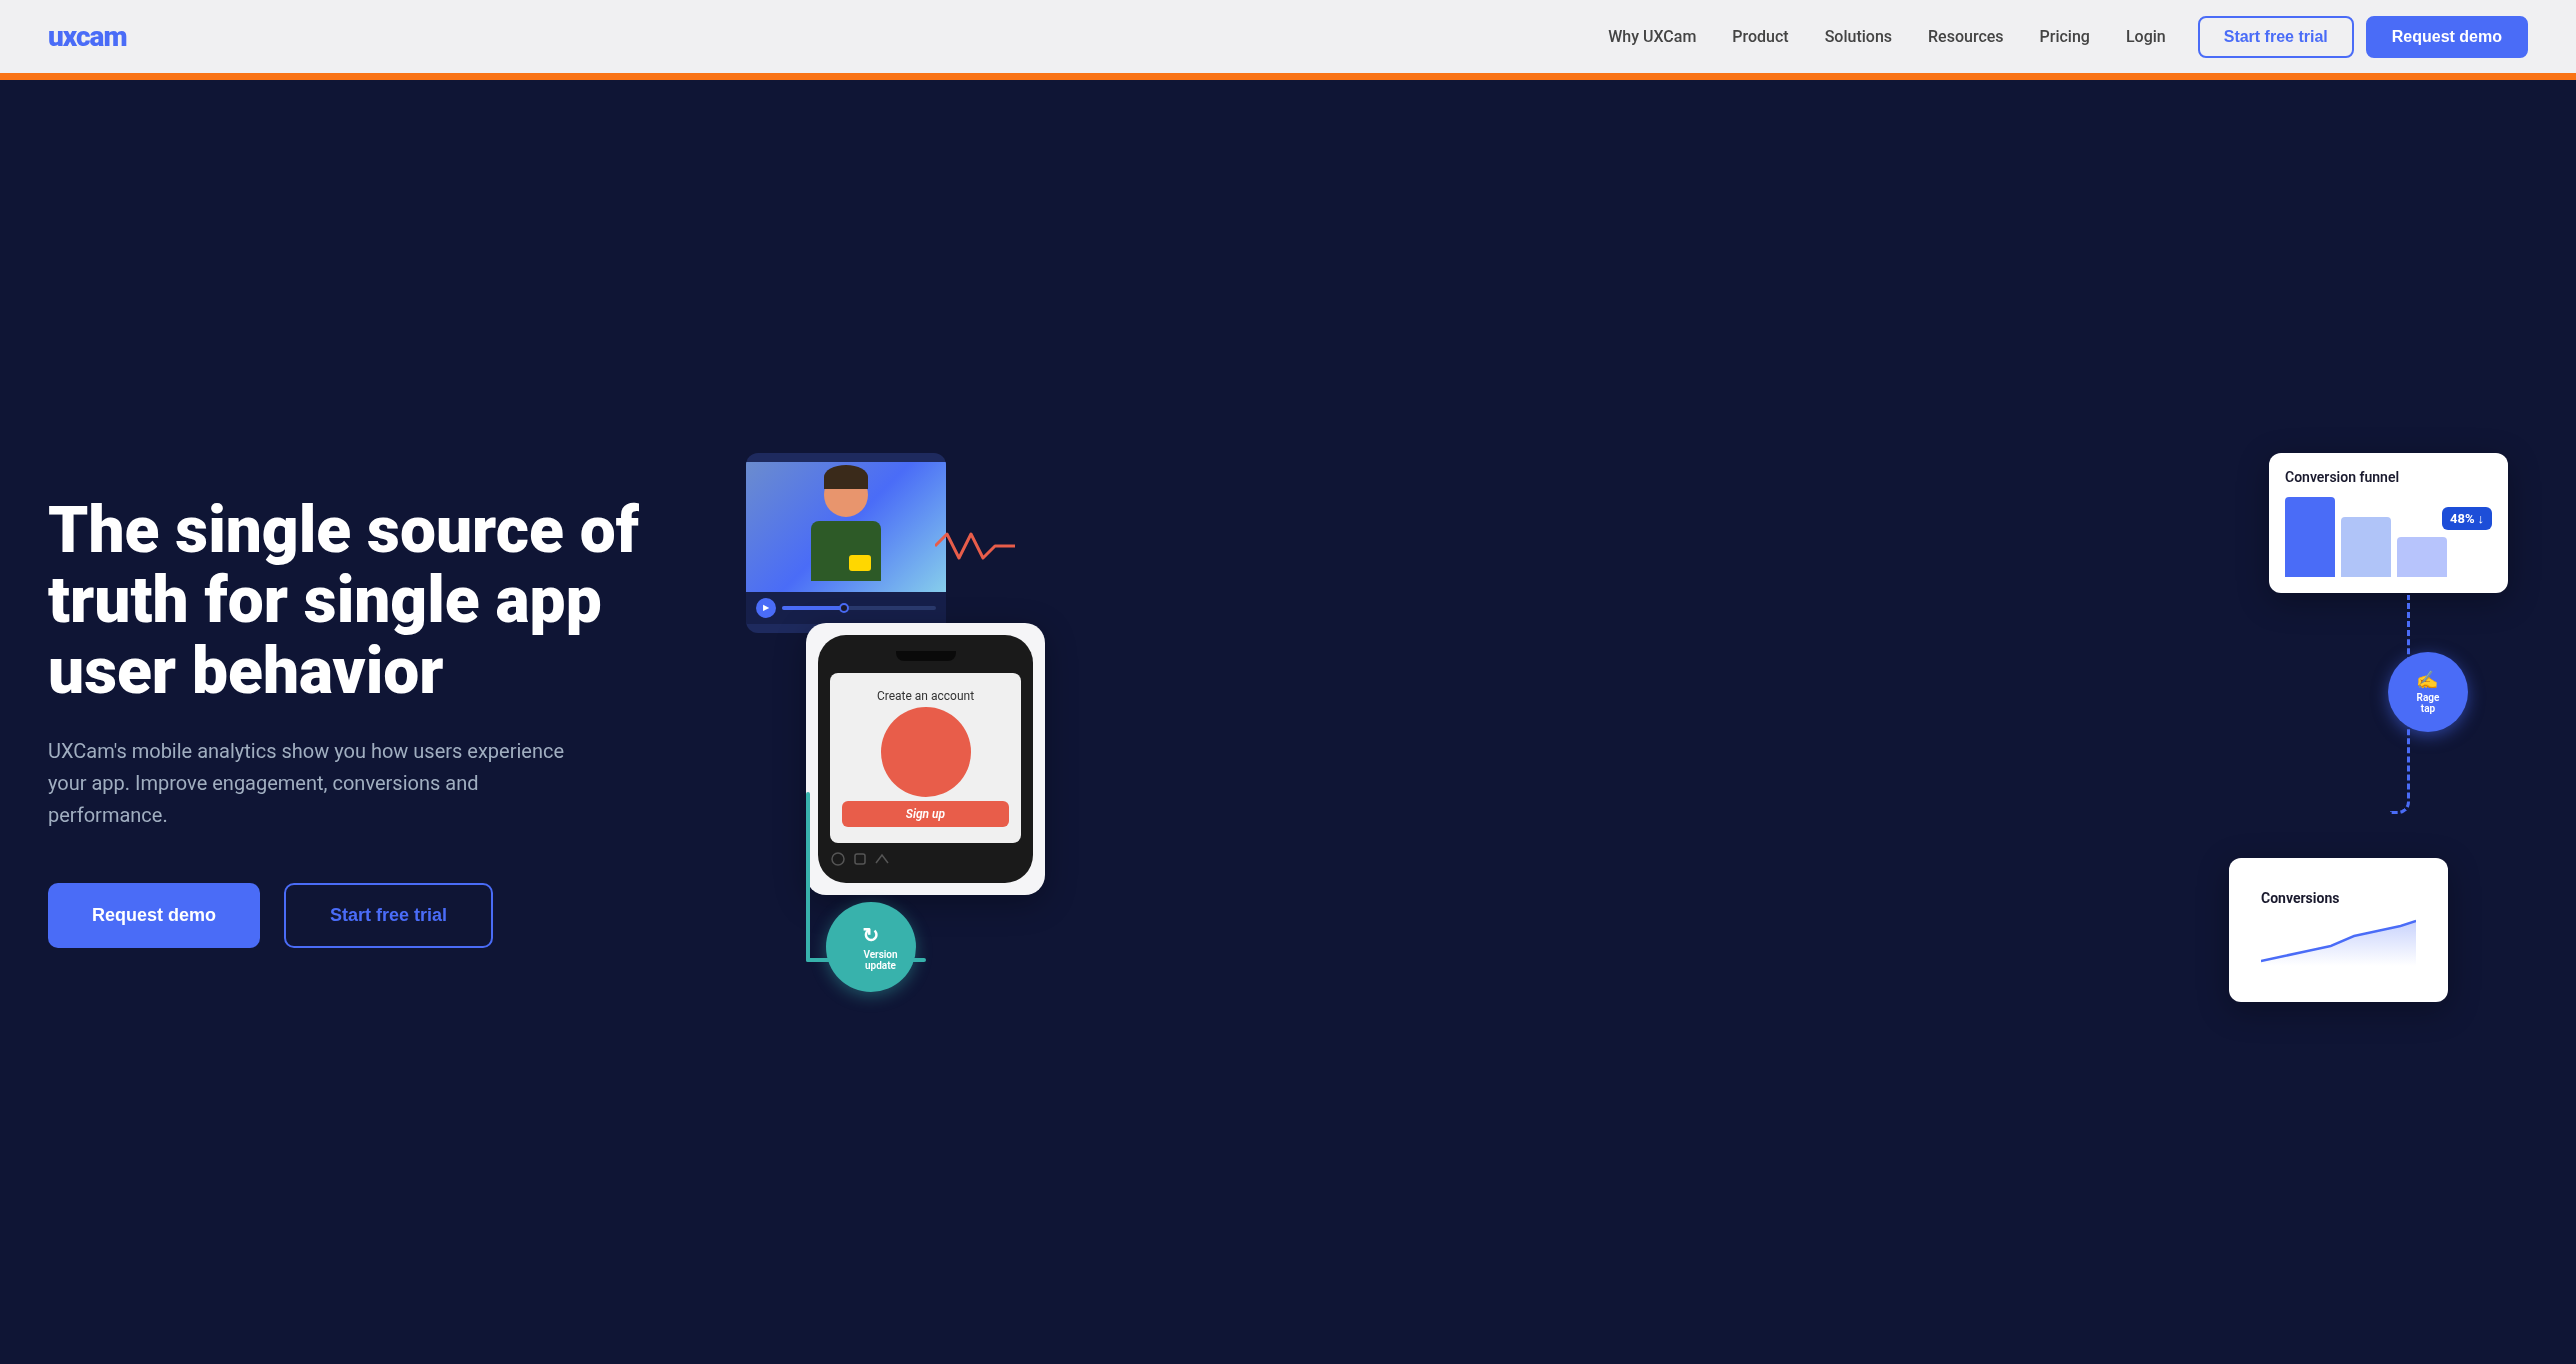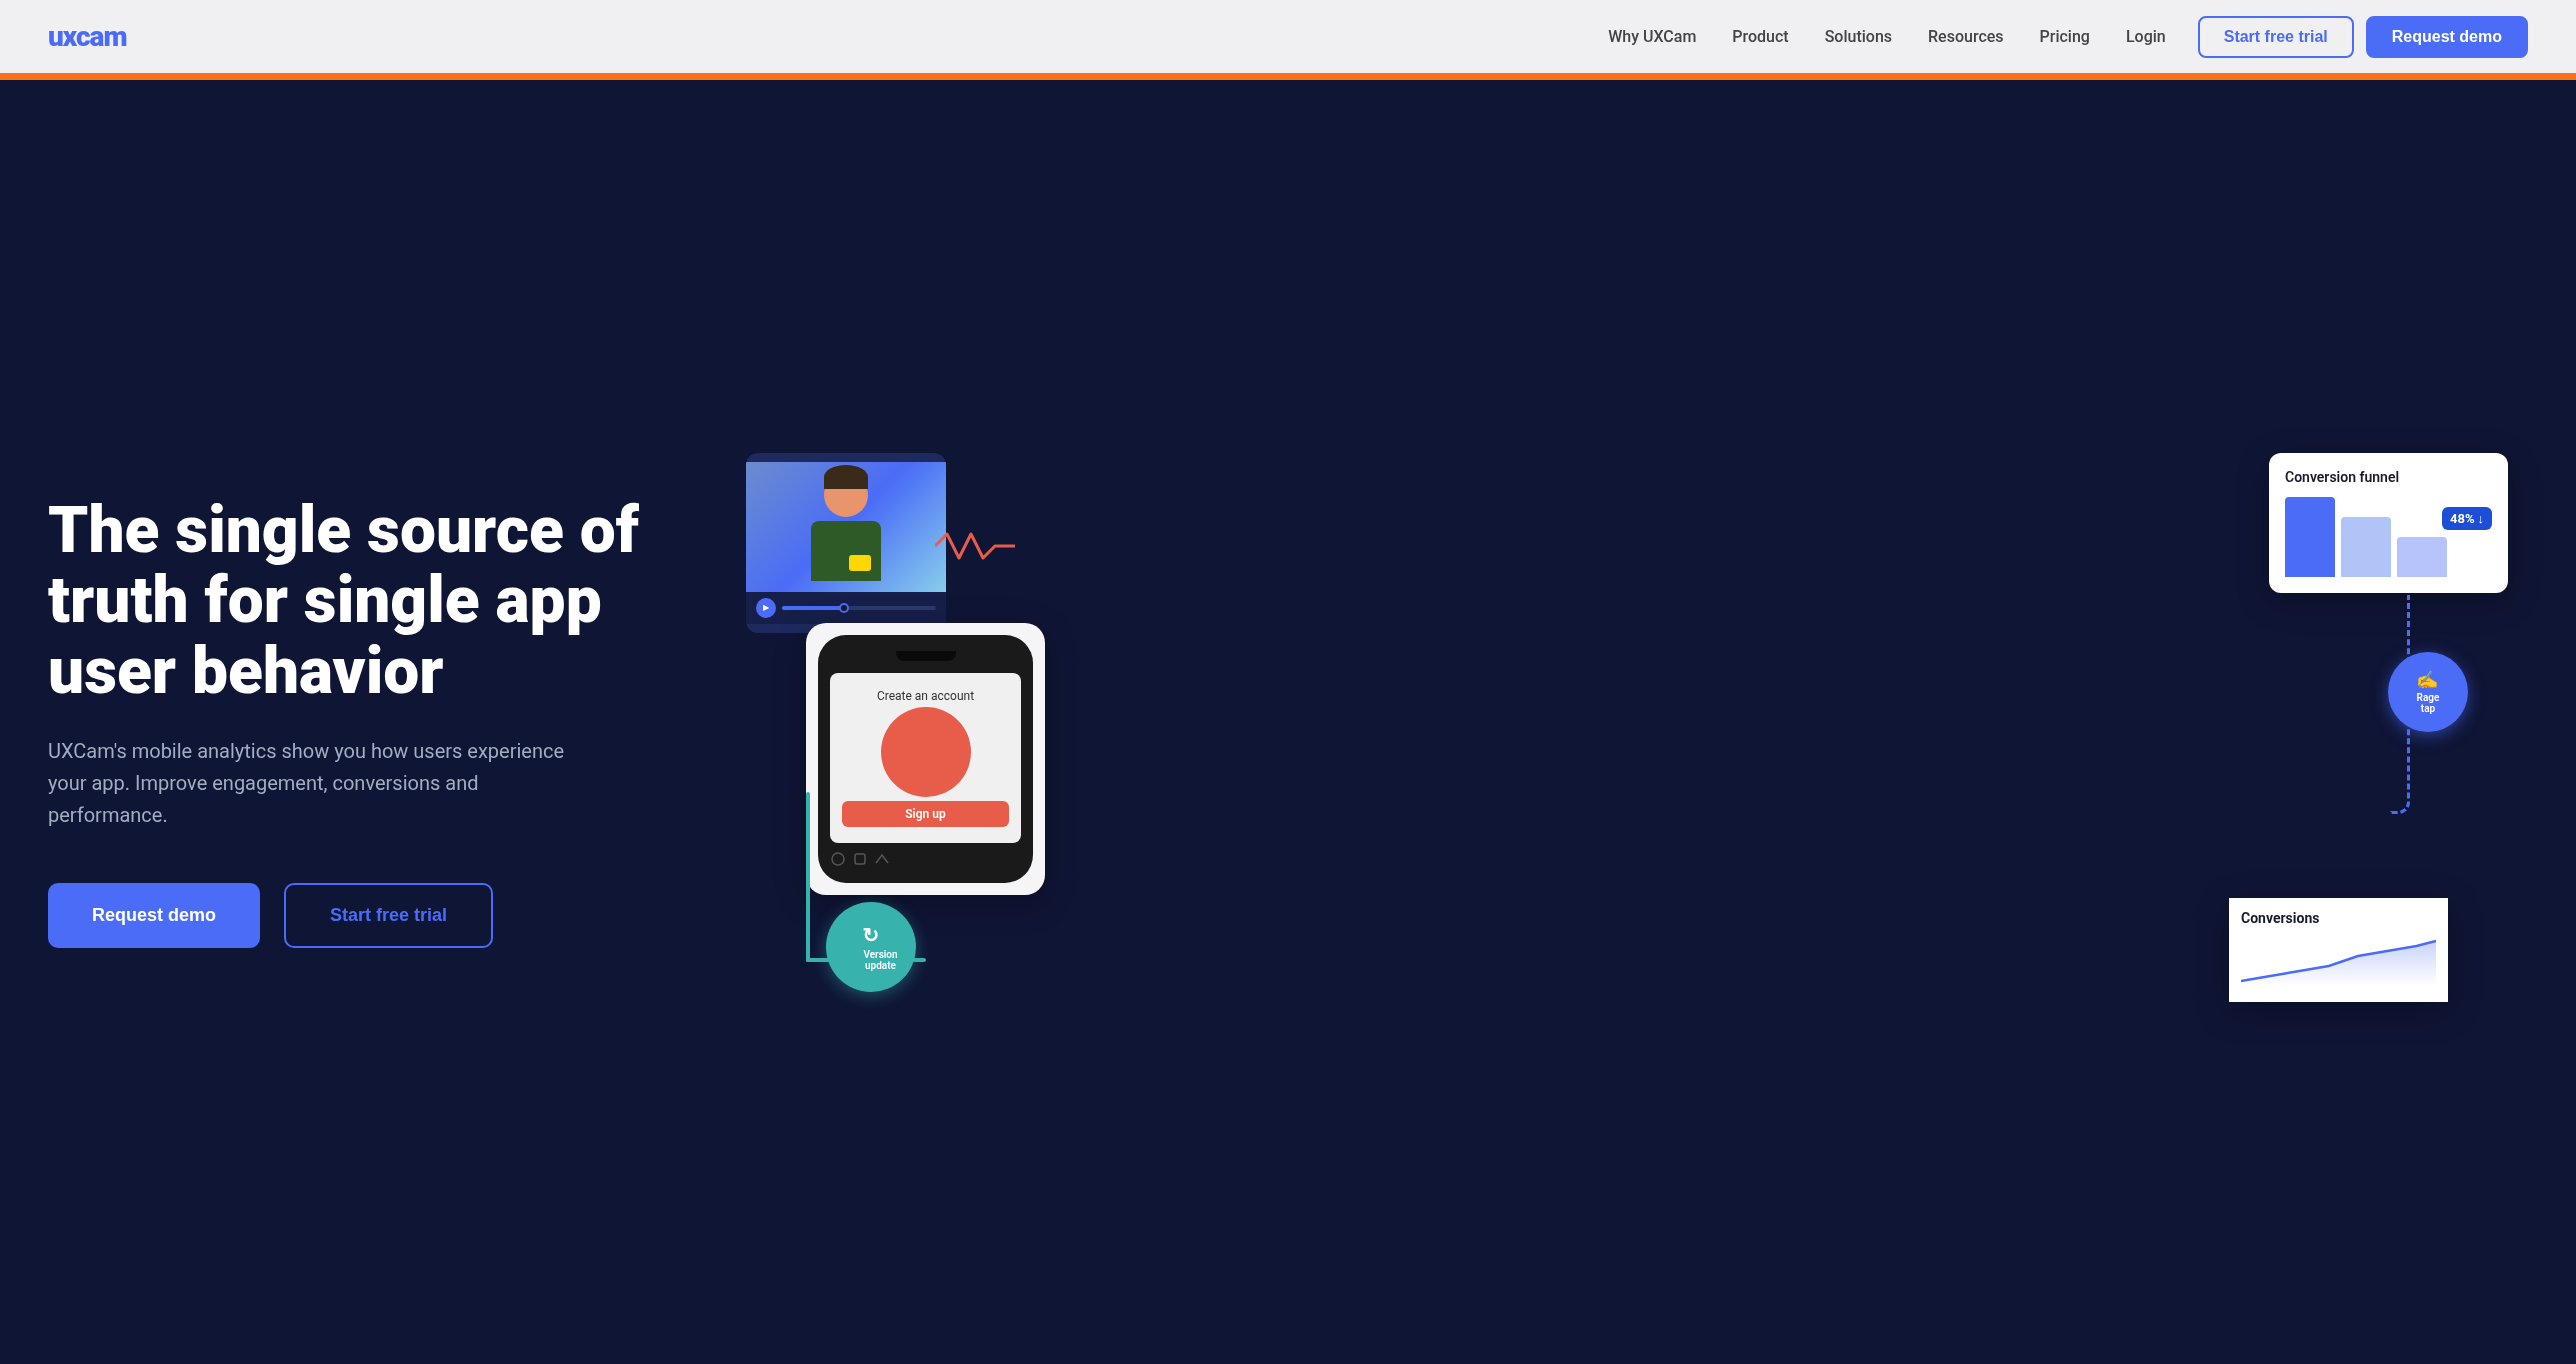--- a/index.html
+++ b/index.html
@@ -325,6 +325,7 @@
       font-weight: 600;
       width: 100%;
       text-align: center;
+      font-style: italic;
     }
     .phone-controls-row {
       display: flex;

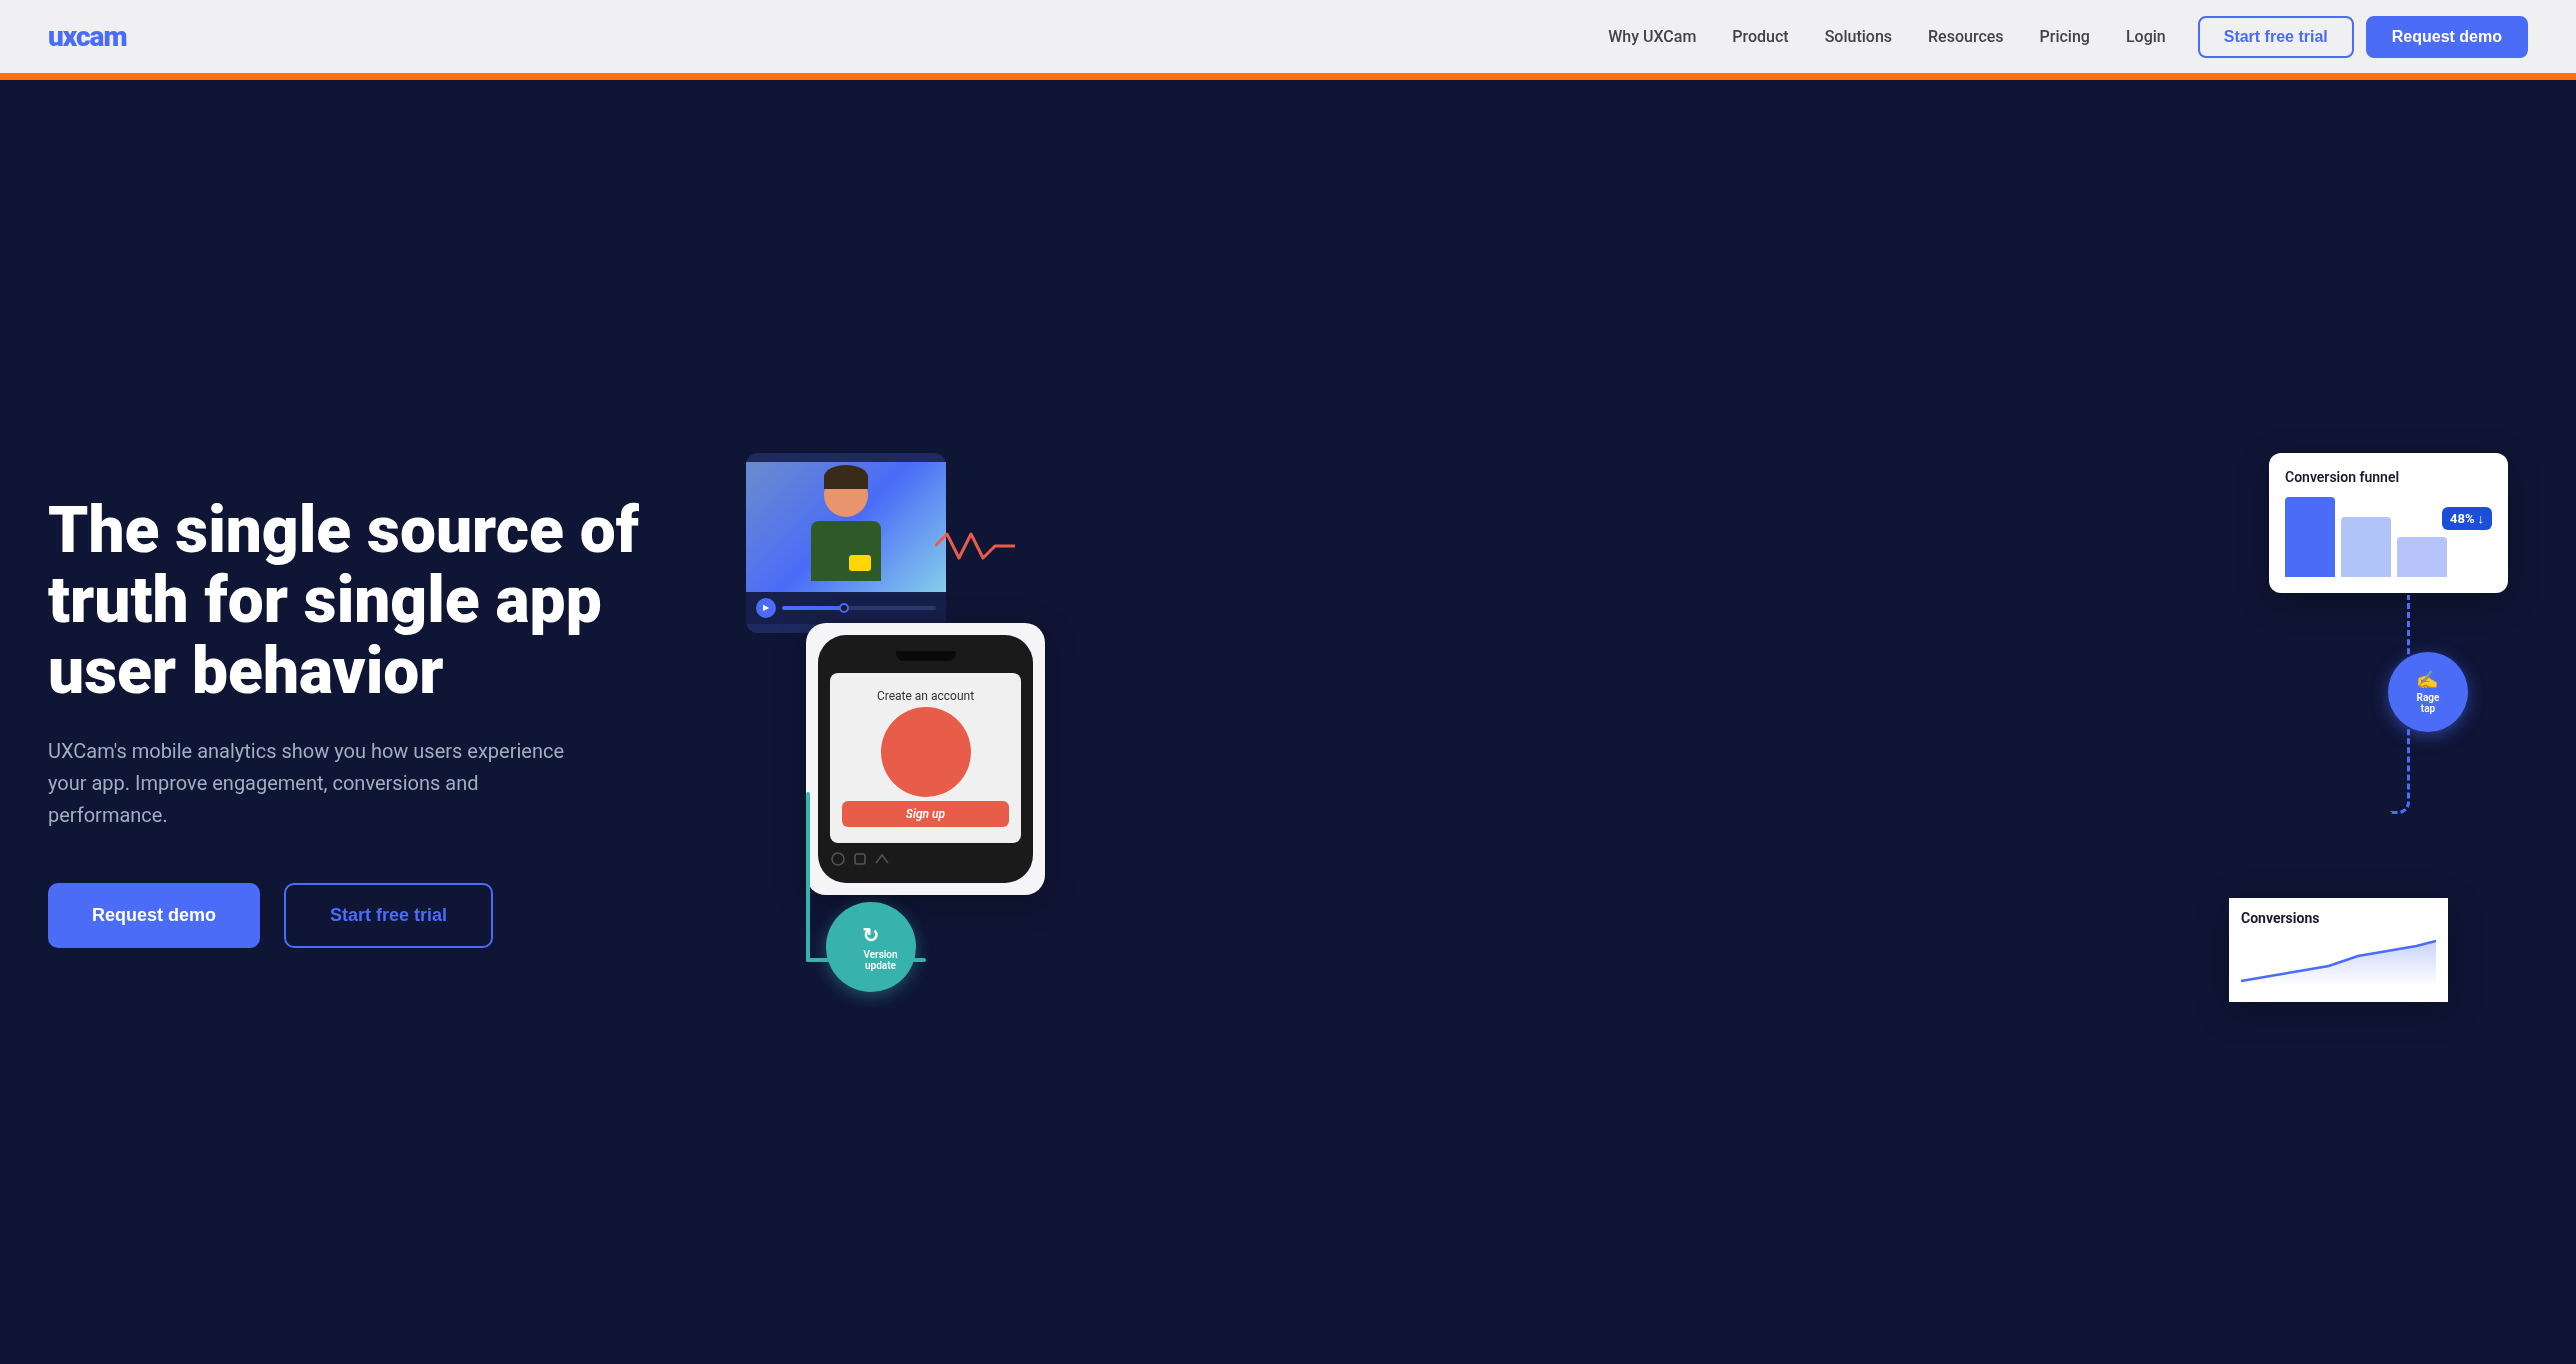--- a/index.html
+++ b/index.html
@@ -383,8 +383,8 @@
       right: 80px;
       width: 219px;
       background: #fff;
-      border-radius: 0;
-      padding: 12px;
+      border-radius: 12px;
+      padding: 32px;
       box-shadow: 0 8px 32px rgba(0,0,0,0.3);
     }
     .card-conversions-title {

